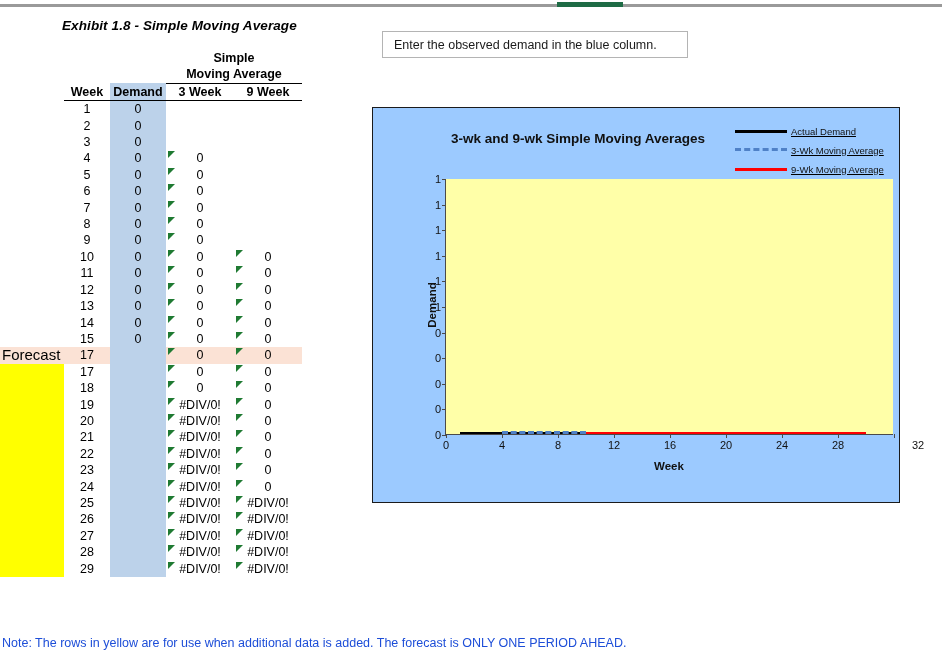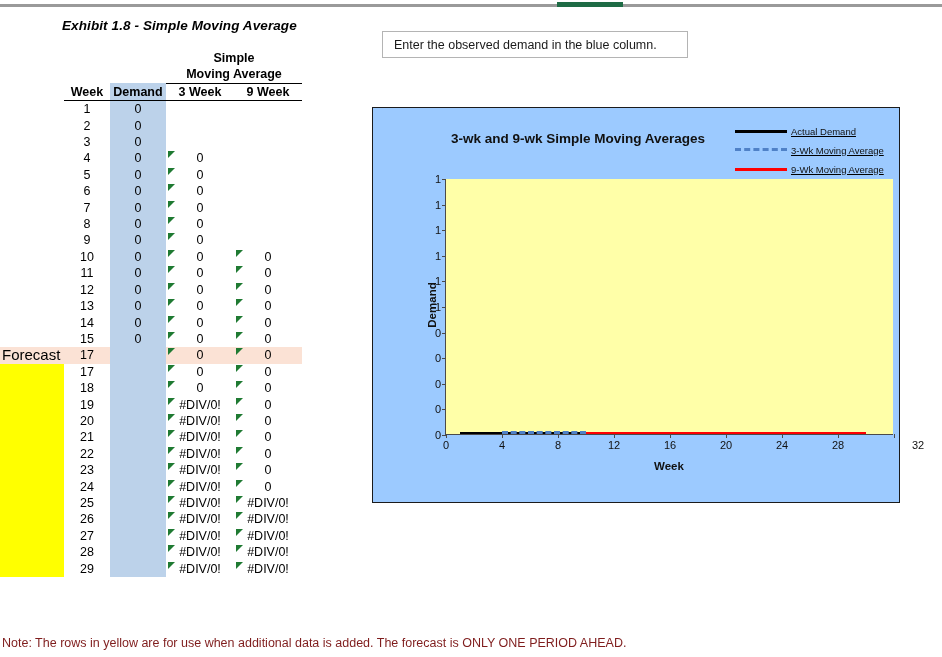--- a/index.html
+++ b/index.html
@@ -103,7 +103,7 @@
   
   #footnote{
     position:absolute;left:2px;top:636px;width:930px;
-    font-size:12.5px;color:#7f1d1d;white-space:nowrap;
+    font-size:12.5px;color:#1d4ed8;white-space:nowrap;
   }
 </style>
 </head>

